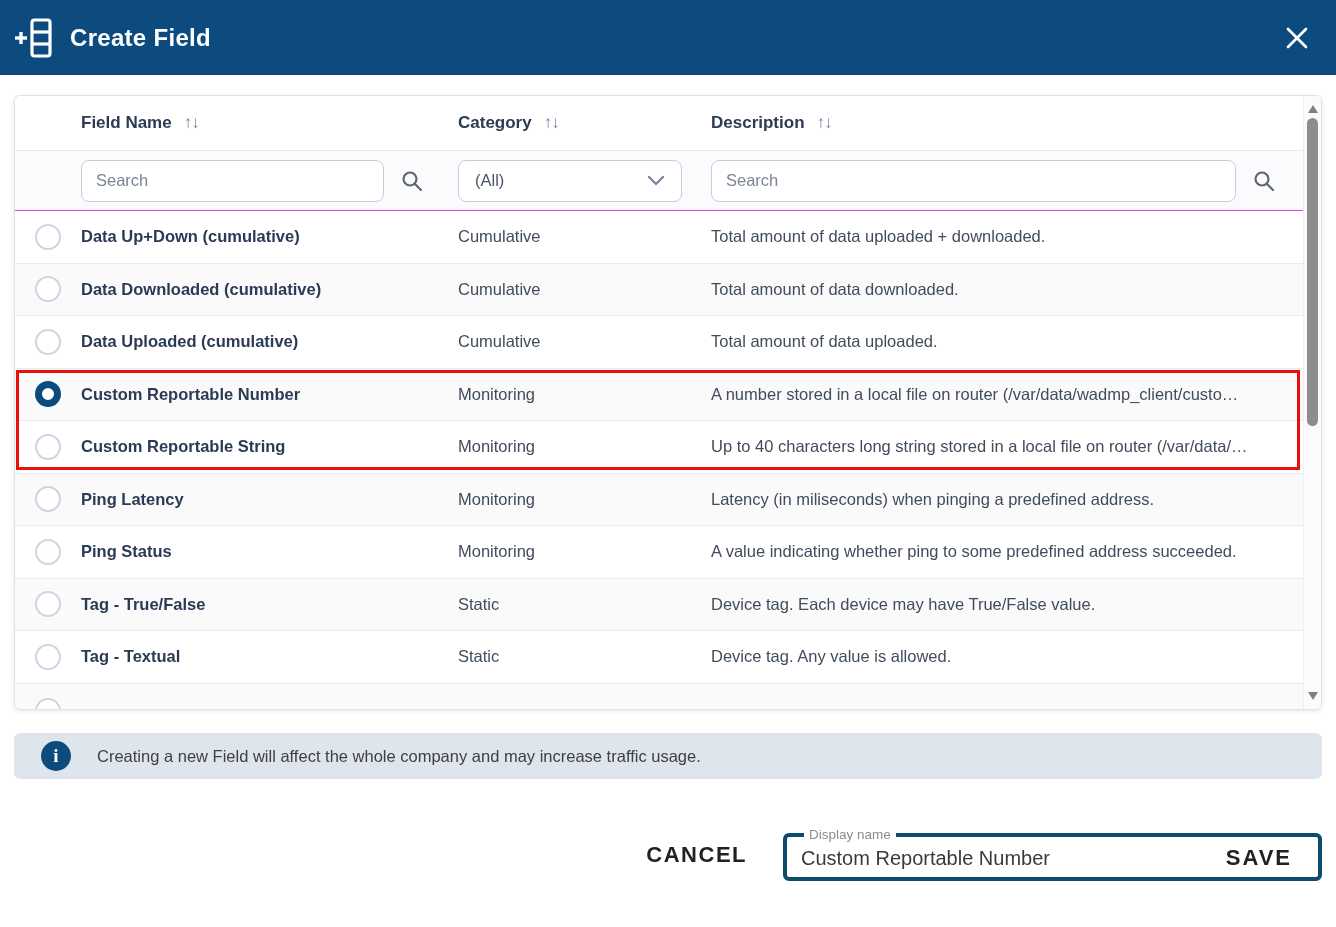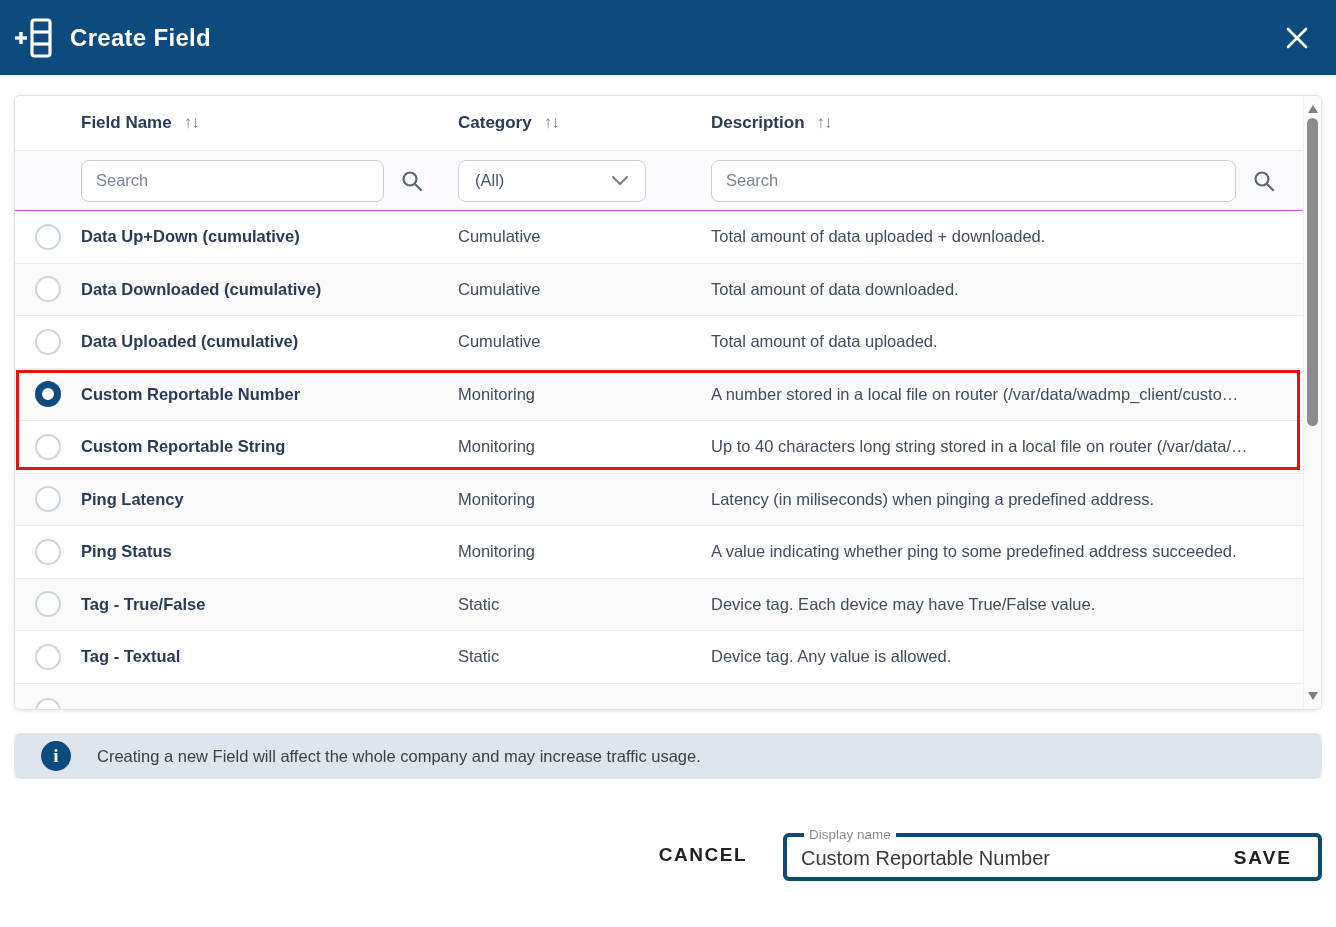--- a/index.html
+++ b/index.html
@@ -84,7 +84,7 @@
   .w-desc { width: 525px; }
   .mag { margin-left: 16px; cursor: pointer; flex: none; }
   .select-box {
-    width: 188px; height: 42px;
+    width: 224px; height: 42px;
     border: 1px solid #c6cedb;
     border-radius: 8px;
     background: #fff;

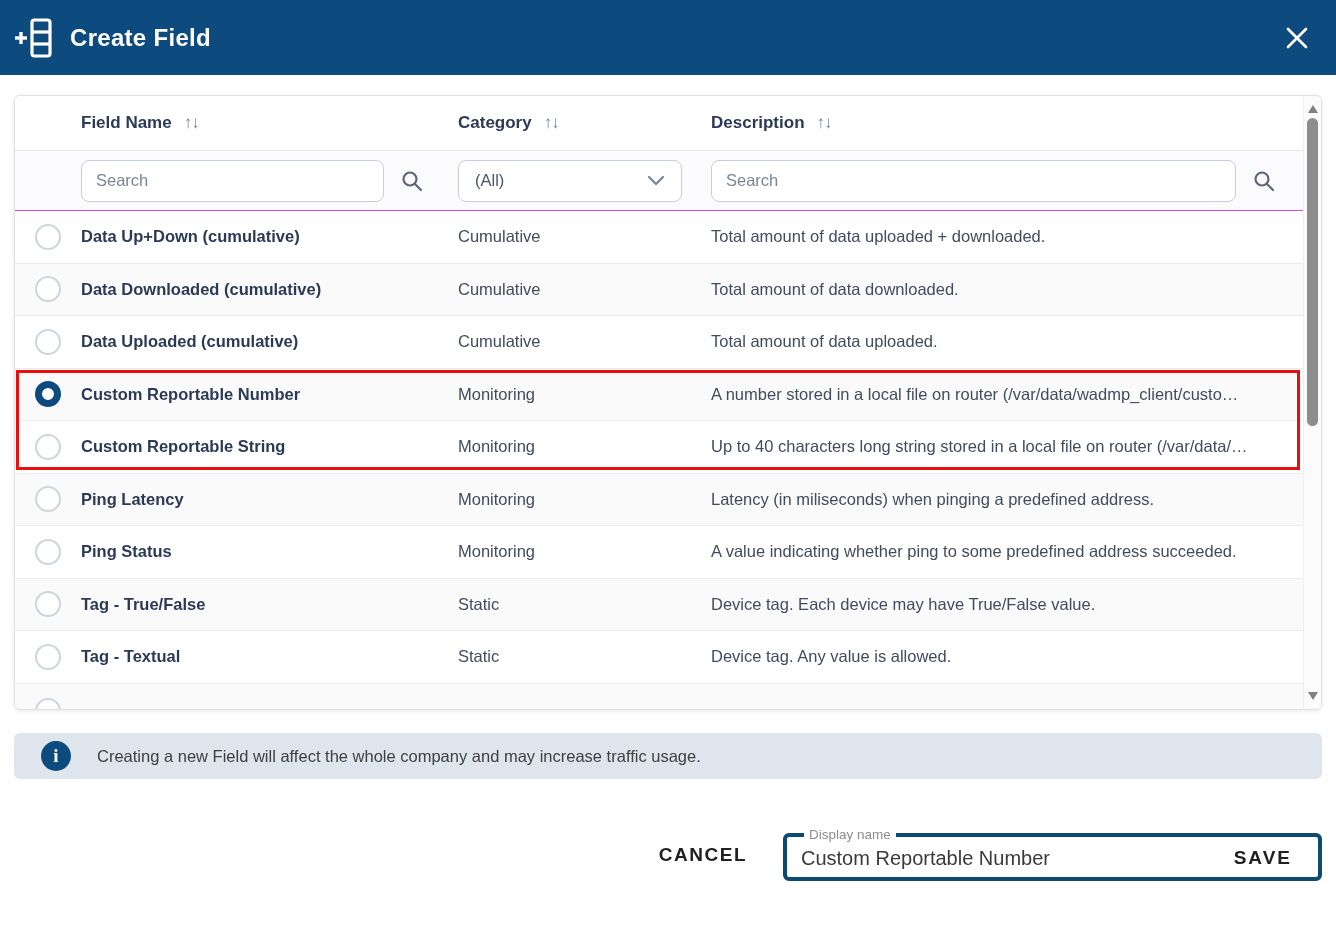--- a/index.html
+++ b/index.html
@@ -177,7 +177,7 @@
   .text-btn {
     background: none; border: none; cursor: pointer;
     font-family: inherit;
-    font-size: 19px; font-weight: bold;
+    font-size: 22px; font-weight: bold;
     letter-spacing: 1.5px;
     color: #212121;
     padding: 8px 2px;

